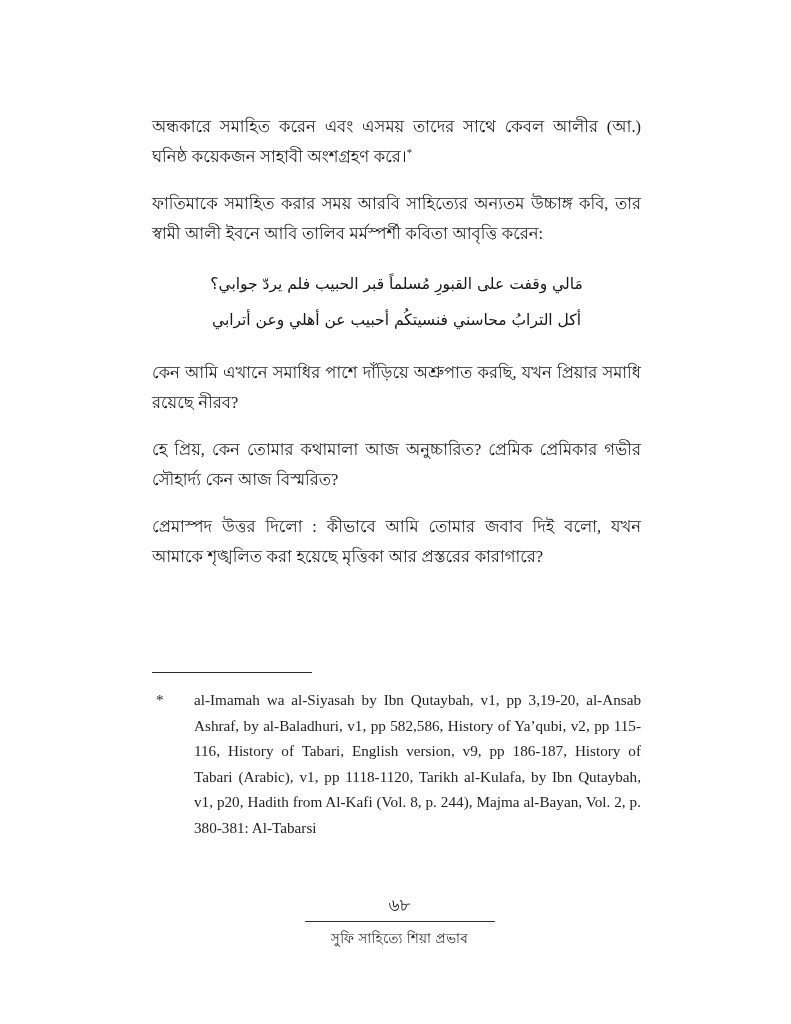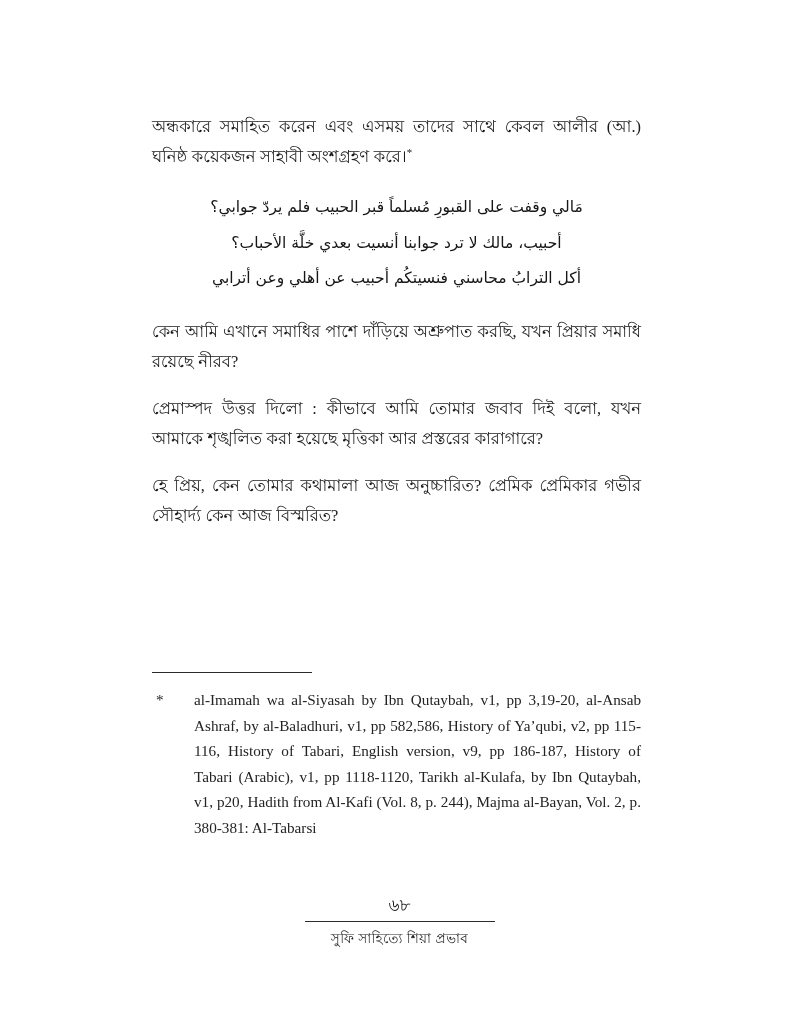--- a/index.html
+++ b/index.html
@@ -138,6 +138,7 @@
 
     <p class="bn-para"><span>অন্ধকারে সমাহিত করেন এবং এসময় তাদের সাথে কেবল আলীর (আ.) ঘনিষ্ঠ কয়েকজন সাহাবী অংশগ্রহণ করে।</span><sup class="fn-marker">*</sup></p>
 
+    <p class="bn-para">ফাতিমাকে সমাহিত করার সময় আরবি সাহিত্যের অন্যতম উচ্চাঙ্গ কবি, তার স্বামী আলী ইবনে আবি তালিব মর্মস্পর্শী কবিতা আবৃত্তি করেন:</p>
 
     <div class="arabic-block">
       <div class="arabic-line">مَالي وقفت على القبورِ مُسلماً قبر الحبيب فلم يردّ جوابي؟</div>

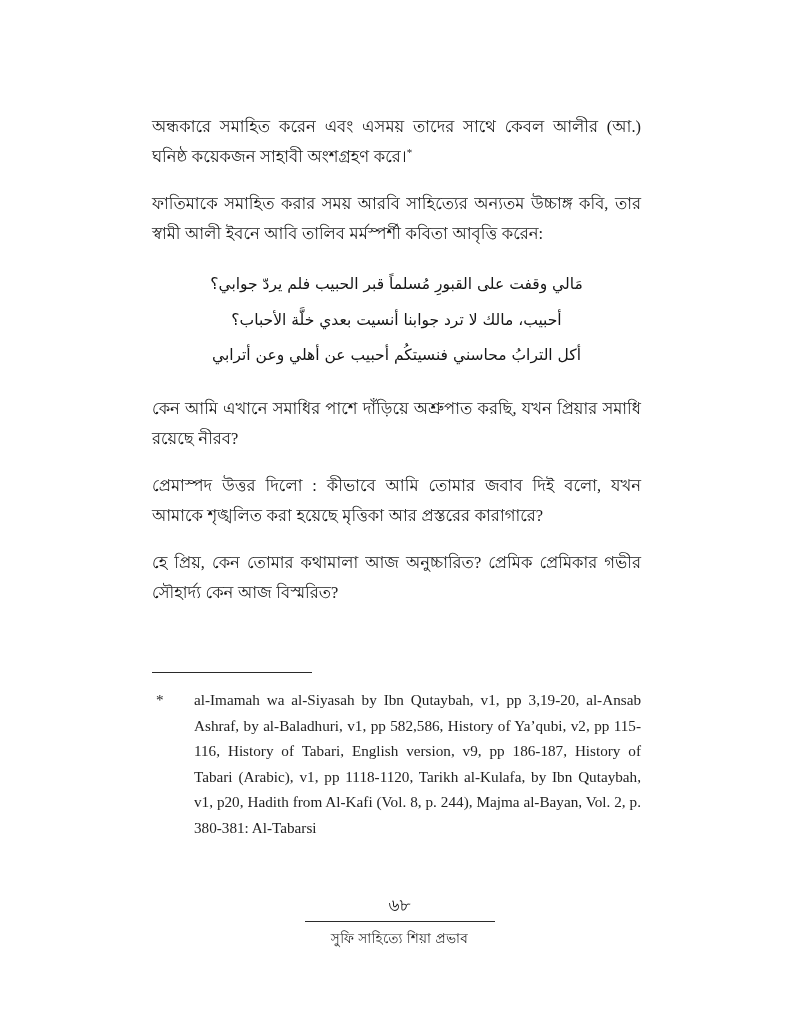--- a/index.html
+++ b/index.html
@@ -142,7 +142,6 @@
 
     <div class="arabic-block">
       <div class="arabic-line">مَالي وقفت على القبورِ مُسلماً قبر الحبيب فلم يردّ جوابي؟</div>
-      <div class="arabic-line">أحبيب، مالك لا ترد جوابنا أنسيت بعدي خلَّة الأحباب؟</div>
       <div class="arabic-line">أكل الترابُ محاسني فنسيتكُم أحبيب عن أهلي وعن أترابي</div>
     </div>
 

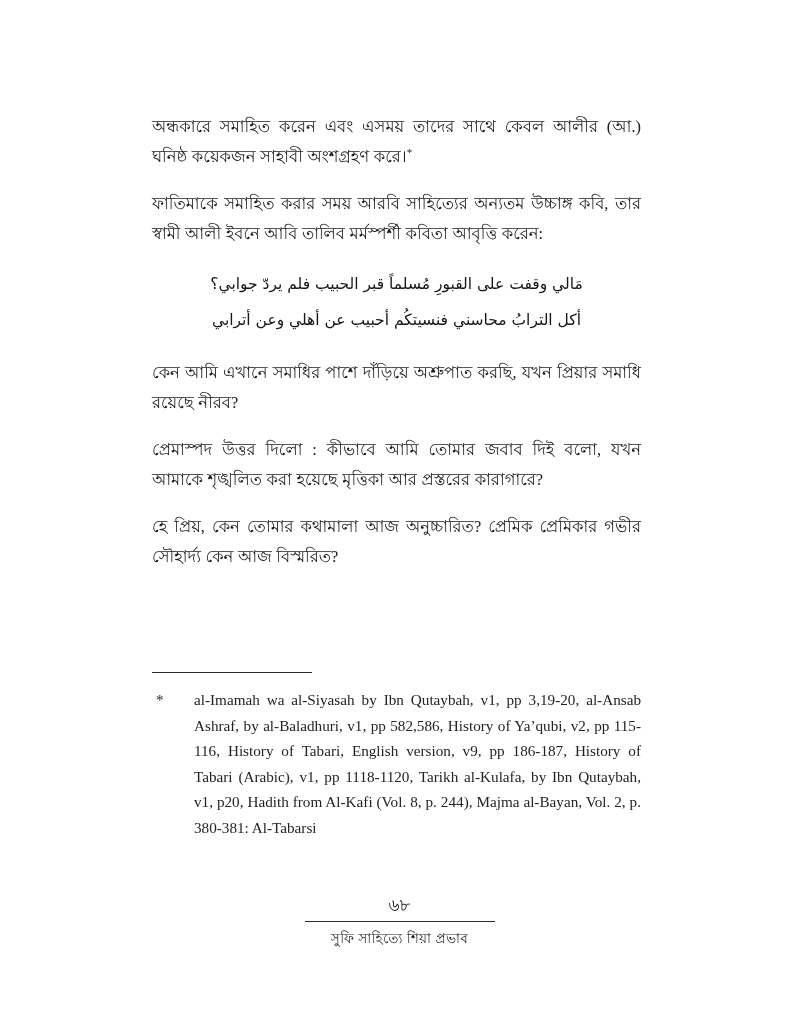--- a/index.html
+++ b/index.html
@@ -147,9 +147,9 @@
 
     <p class="bn-para">কেন আমি এখানে সমাধির পাশে দাঁড়িয়ে অশ্রুপাত করছি, যখন প্রিয়ার সমাধি রয়েছে নীরব?</p>
 
+    <p class="bn-para">হে প্রিয়, কেন তোমার কথামালা আজ অনুচ্চারিত? প্রেমিক প্রেমিকার গভীর সৌহার্দ্য কেন আজ বিস্মরিত?</p>
+
     <p class="bn-para">প্রেমাস্পদ উত্তর দিলো : কীভাবে আমি তোমার জবাব দিই বলো, যখন আমাকে শৃঙ্খলিত করা হয়েছে মৃত্তিকা আর প্রস্তরের কারাগারে?</p>
-
-    <p class="bn-para">হে প্রিয়, কেন তোমার কথামালা আজ অনুচ্চারিত? প্রেমিক প্রেমিকার গভীর সৌহার্দ্য কেন আজ বিস্মরিত?</p>
 
   </div>
 

